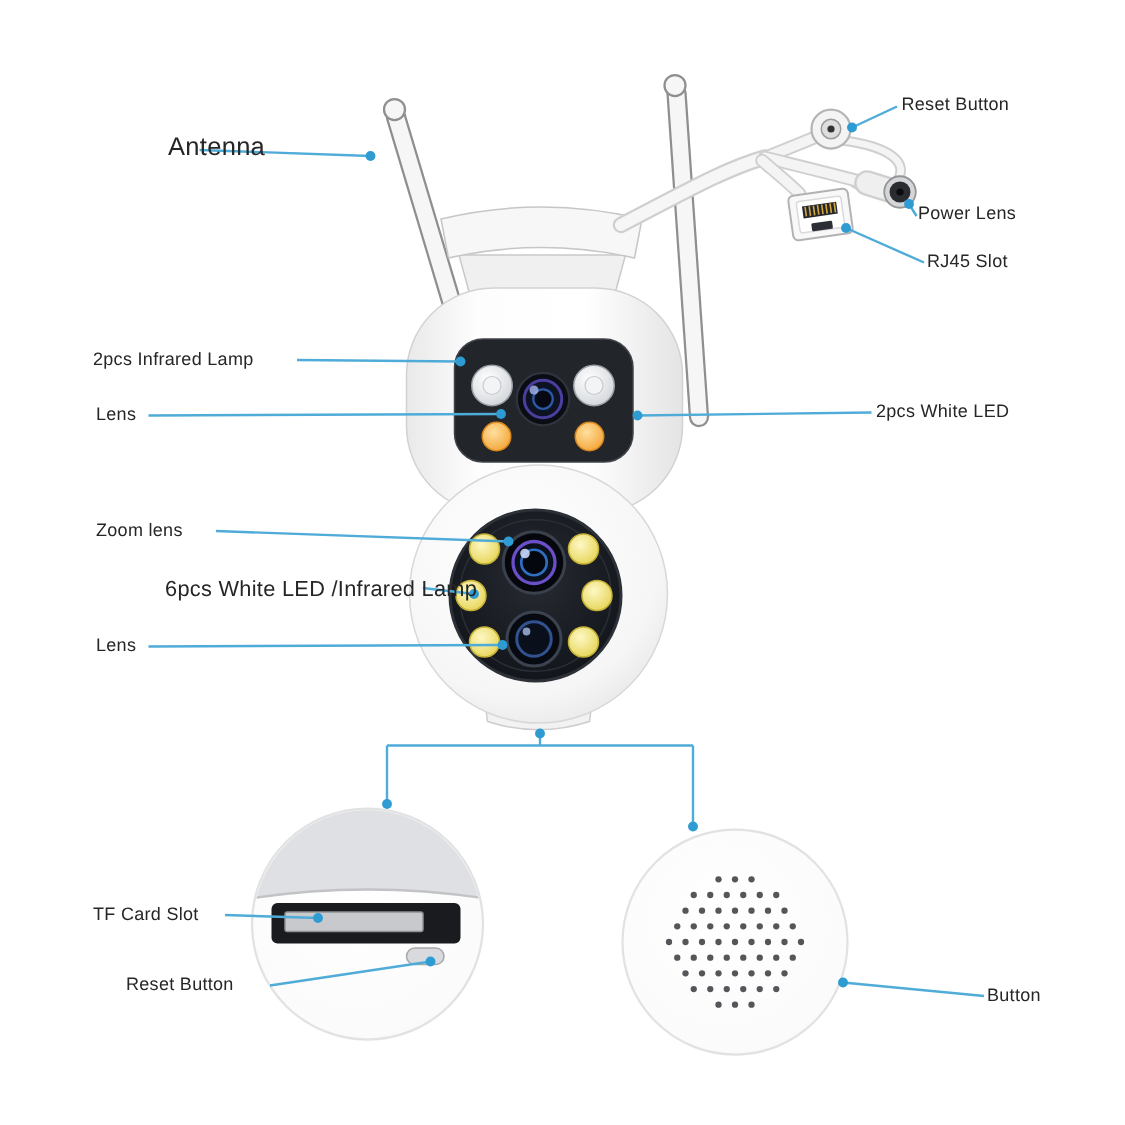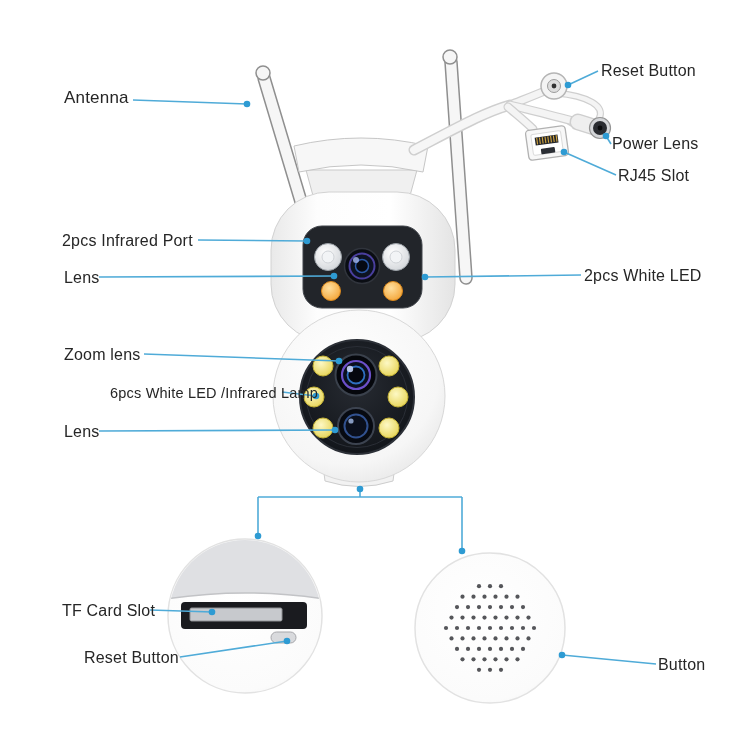--- a/index.html
+++ b/index.html
@@ -13,7 +13,7 @@
   svg.art { position:absolute; left:0; top:0; }
   .label {
     position:absolute; color:var(--label-text,#262626);
-    font-size:16px; letter-spacing:.2px; white-space:nowrap;
+    font-size:12px; letter-spacing:.2px; white-space:nowrap;
   }
   .label.lg { font-size:17px; }
   .label.sm { font-size:14.5px;margin-left:44px; }

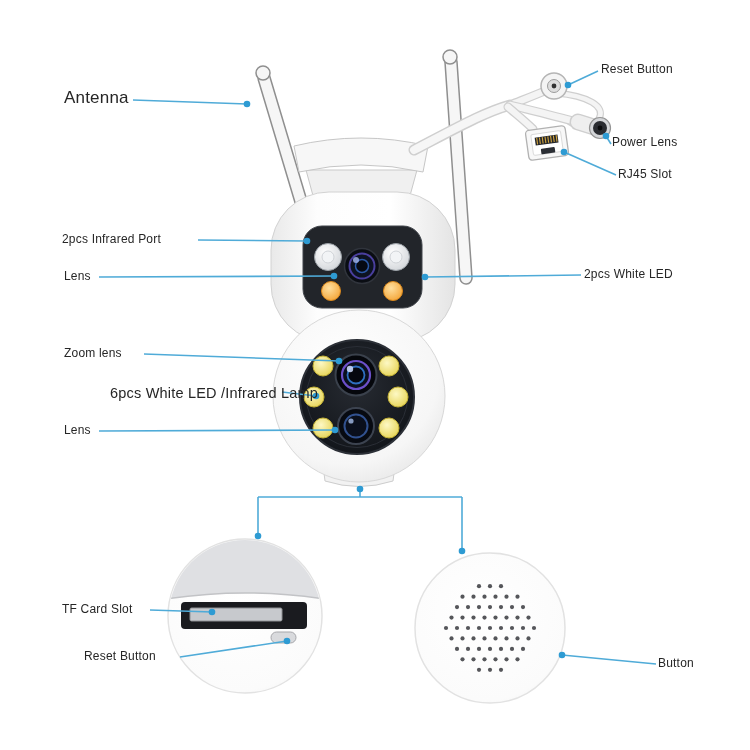--- a/index.html
+++ b/index.html
@@ -15,7 +15,7 @@
     position:absolute; color:var(--label-text,#262626);
     font-size:12px; letter-spacing:.2px; white-space:nowrap;
   }
-  .label.lg { font-size:17px; }
+  .label.lg { font-size:17px;margin-left:48px; }
   .label.sm { font-size:14.5px;margin-left:44px; }
   .leader { stroke:var(--leader-line,#4FABD8); stroke-width:1.6; fill:none; }
   .ldot   { fill:var(--leader-dot,#2E9BD3); }

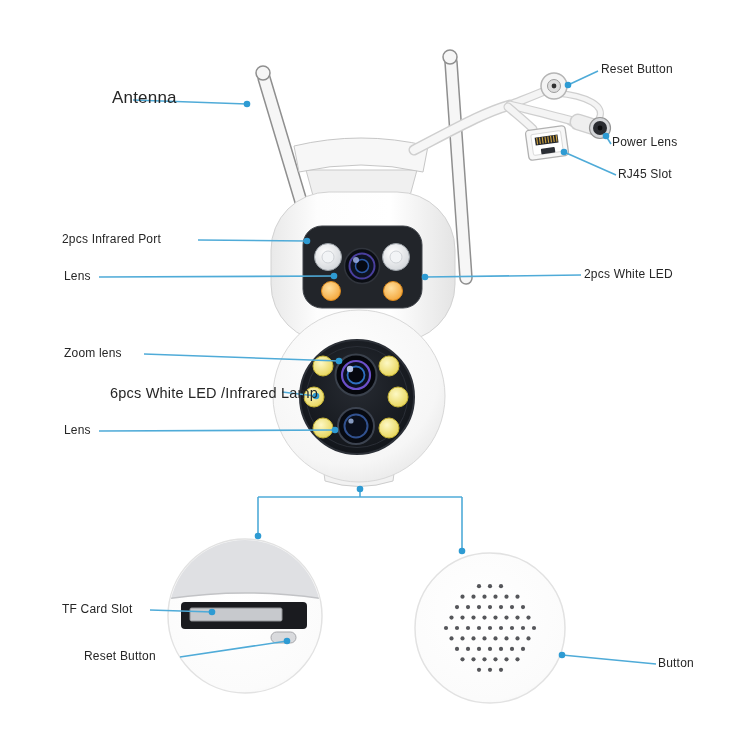--- a/index.html
+++ b/index.html
@@ -295,7 +295,7 @@
   <div class="label" style="left:601px;top:62px">Reset Button</div>
   <div class="label" style="left:612px;top:135px">Power Lens</div>
   <div class="label" style="left:618px;top:167px">RJ45 Slot</div>
-  <div class="label" style="left:62px;top:232px">2pcs Infrared Port</div>
+  <div class="label" style="left:62px;top:232px">2pcs Infrared Lamp</div>
   <div class="label" style="left:64px;top:269px">Lens</div>
   <div class="label" style="left:584px;top:267px">2pcs White LED</div>
   <div class="label" style="left:64px;top:346px">Zoom lens</div>

